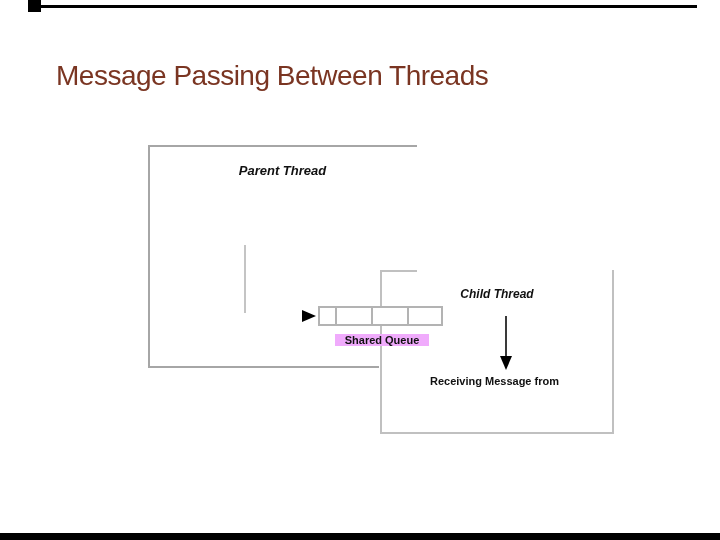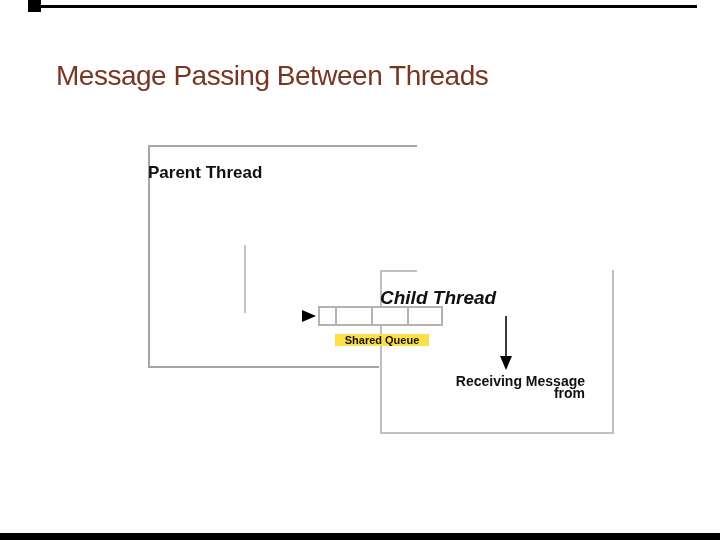--- a/index.html
+++ b/index.html
@@ -39,7 +39,7 @@
   .label { position: absolute; color: #111111; font-weight: bold; }
   .parent-thread-label {
     left: 148px; top: 163px; width: 269px;
-    font-size: 17px; 
+    text-align: center; font-size: 13px; font-style: italic;
   }
   .sending-label {
     left: 150px; top: 217px; width: 195px;

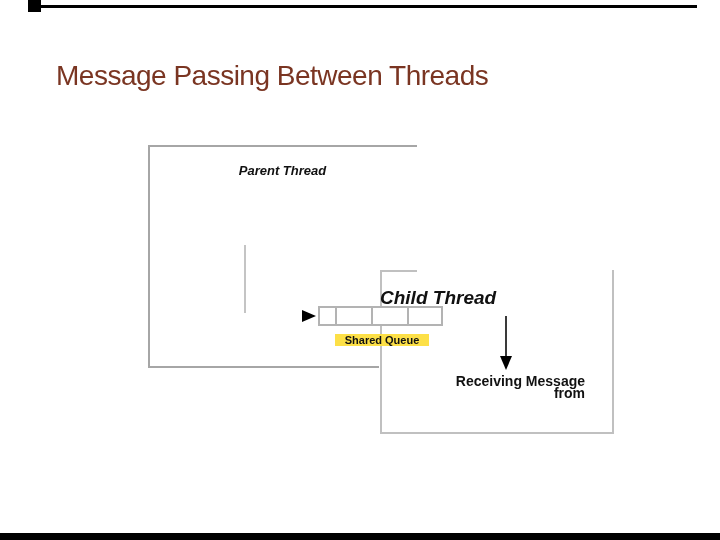--- a/index.html
+++ b/index.html
@@ -78,7 +78,7 @@
 
   .child-thread-label {
     left: 380px; top: 287px; width: 234px;
-    font-size: 19px; font-style: italic;
+    text-align: center; font-size: 12px; font-style: italic;
     z-index: 2;
   }
   .recv-connector { left: 505px; top: 316px; width: 2px; height: 41px; background: #3a3a3a; z-index: 2; }

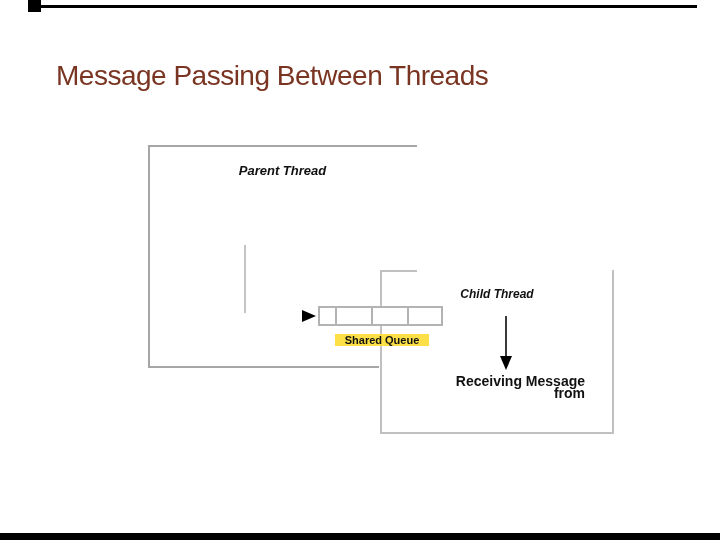--- a/index.html
+++ b/index.html
@@ -73,7 +73,7 @@
   .shared-queue-label {
     left: 335px; top: 334px; width: 94px;
     text-align: center; font-size: 11px;
-    background: #fde047; z-index: 2;
+    background: #f0abfc; z-index: 2;
   }
 
   .child-thread-label {

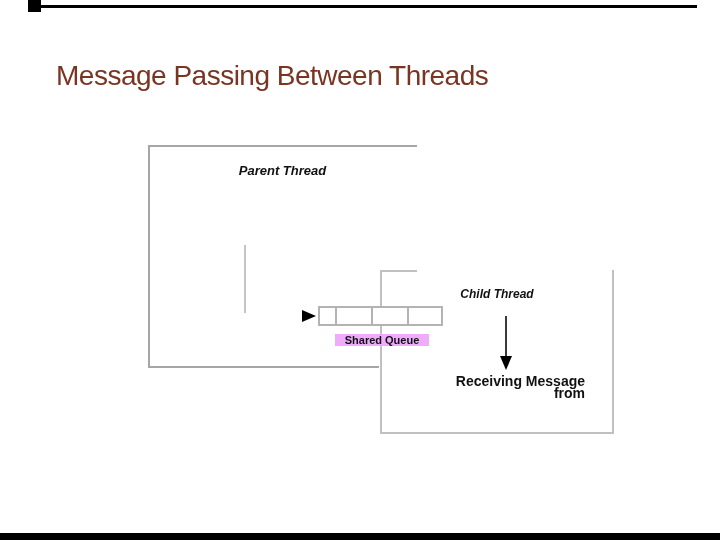--- a/index.html
+++ b/index.html
@@ -92,7 +92,7 @@
   }
   .receiving-label {
     left: 430px; top: 375px; width: 155px;
-    text-align: right; font-size: 14px; line-height: 12px;
+    text-align: left; font-size: 11px; line-height: 12px;
     z-index: 2;
   }
 </style>

